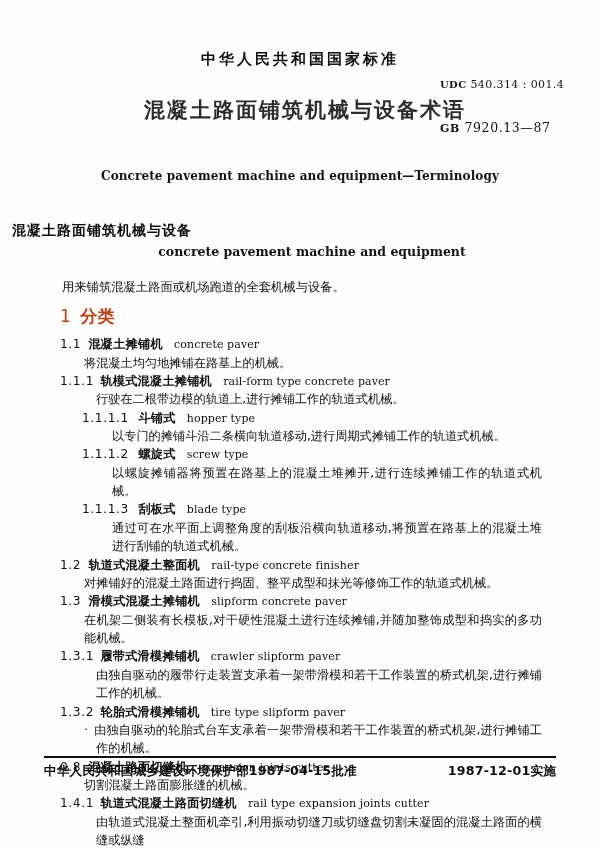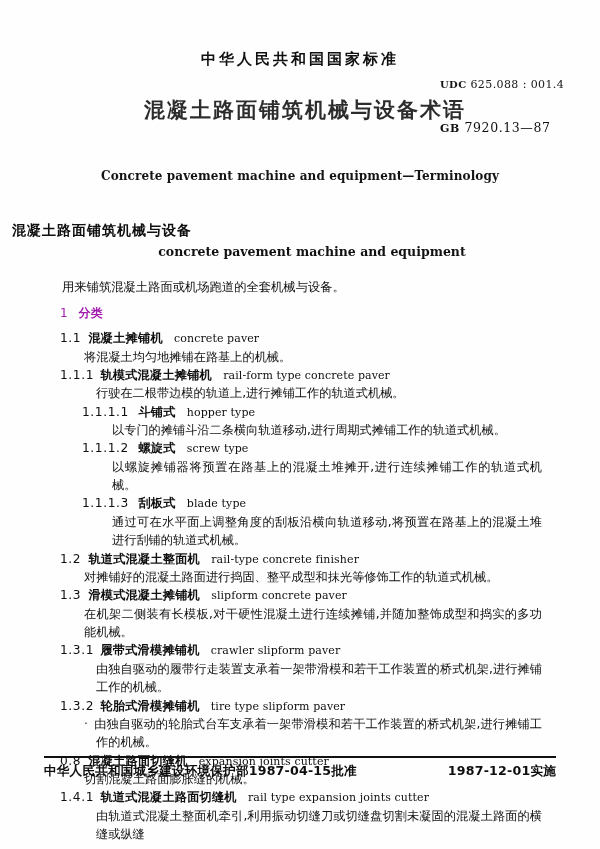--- a/index.html
+++ b/index.html
@@ -236,7 +236,7 @@
 
   <div class="udc-line">
     <span class="lbl">UDC</span>
-    <span>625.088 : 001.4</span>
+    <span>540.314 : 001.4</span>
   </div>
 
   <div class="gb-line">

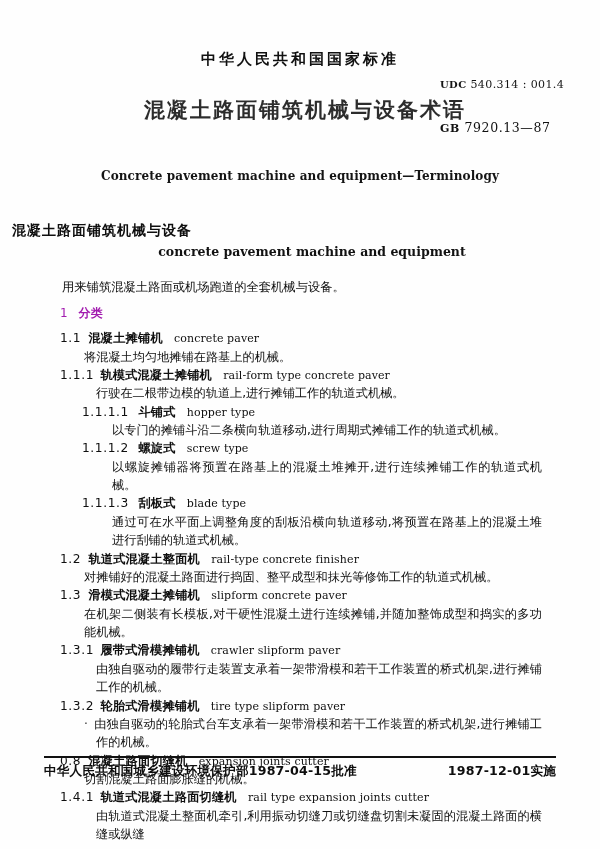--- a/index.html
+++ b/index.html
@@ -138,11 +138,11 @@
   }
 
   .heading-1 {
-    font-size: 12px;
+    font-size: 17px;
     font-weight: bold;
     margin-bottom: 7px;
     letter-spacing: 0.3px;
-    color: #a21caf;
+    color: #c2410c;
   }
   .heading-1 .num {
     display: inline-block;

